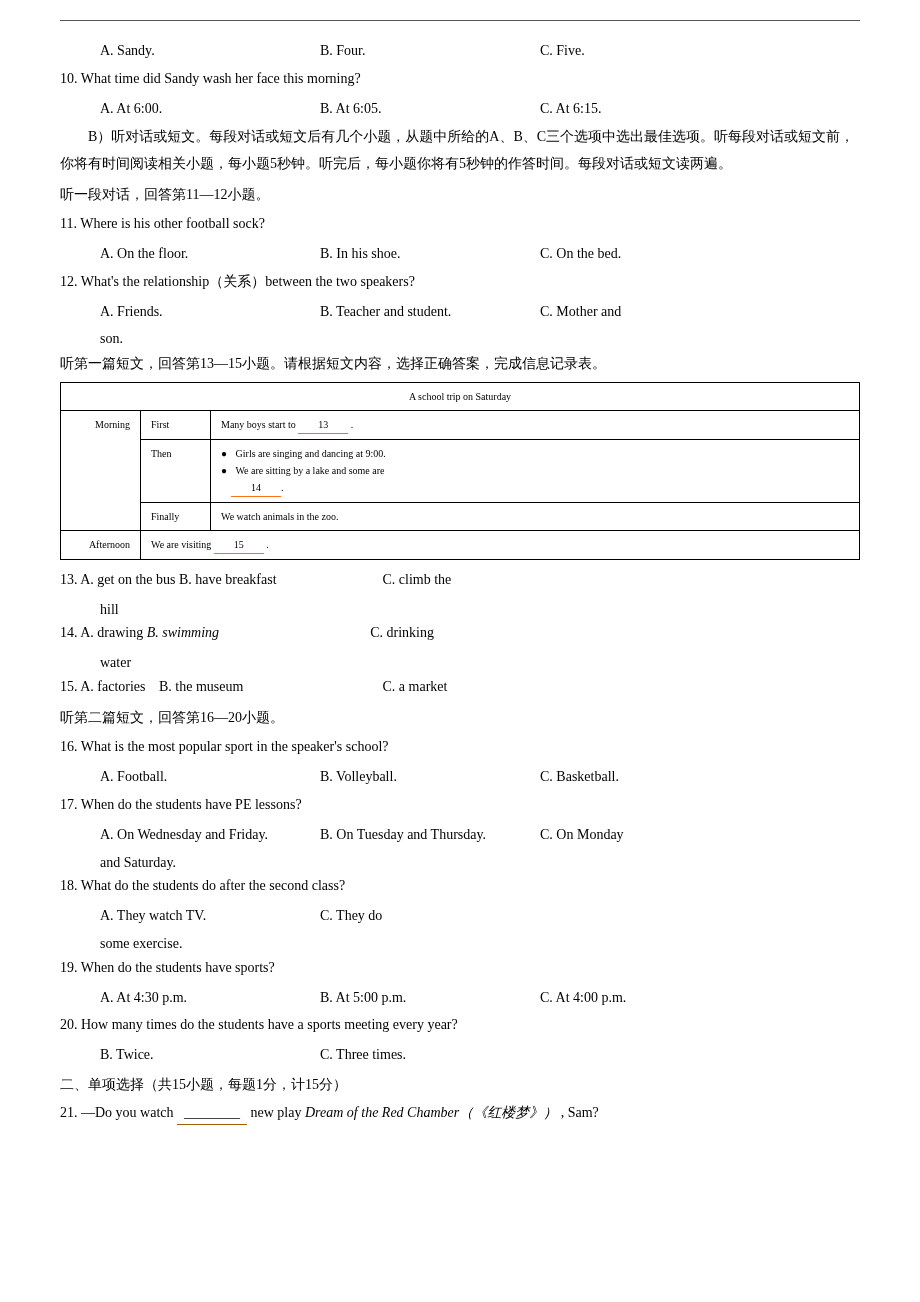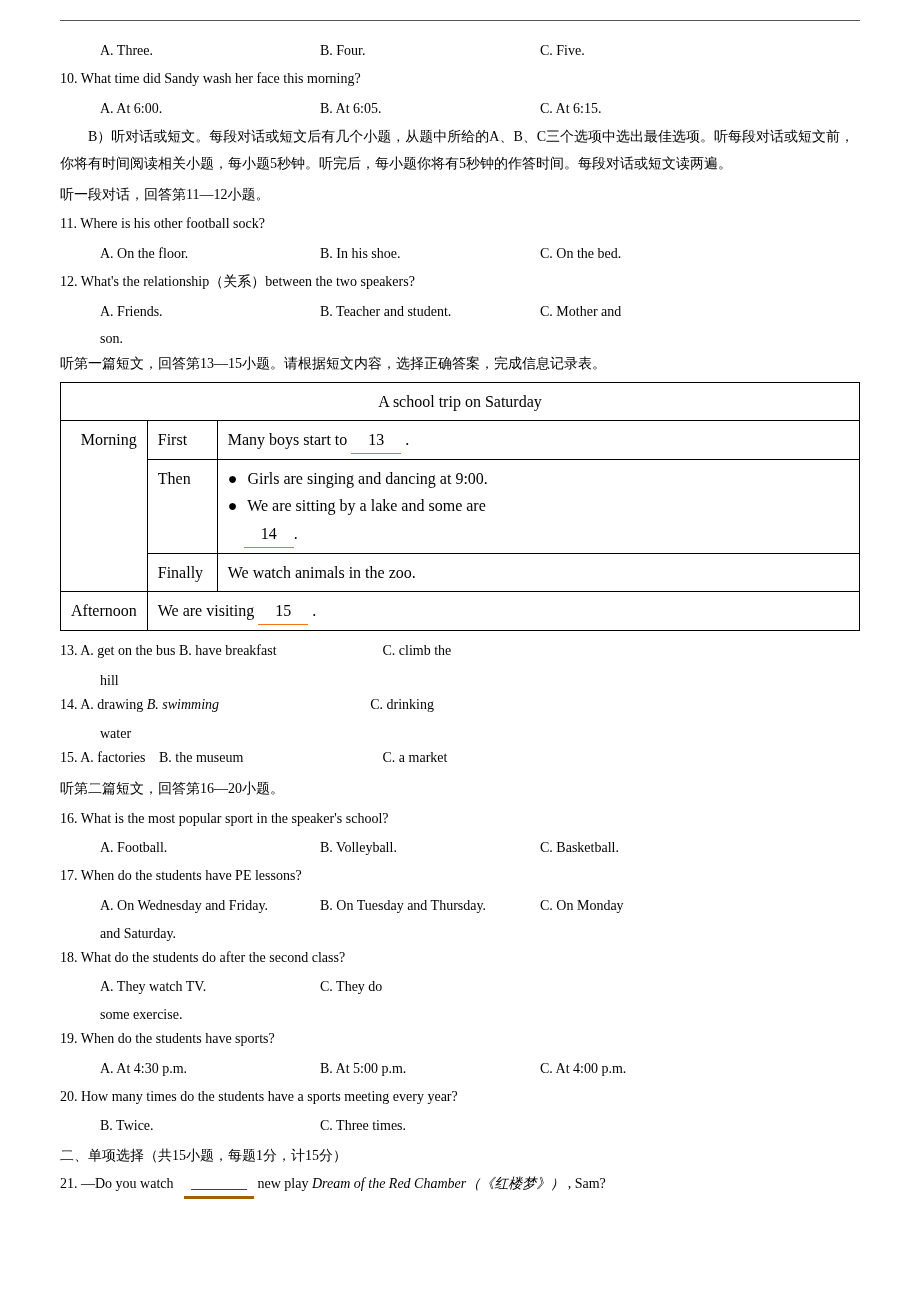--- a/index.html
+++ b/index.html
@@ -96,7 +96,7 @@
 <div class="top-line"></div>
 
 <div class="options-line">
-  <span class="opt">A. Three.</span>
+  <span class="opt">A. Sandy.</span>
   <span class="opt">B. Four.</span>
   <span class="opt">C. Five.</span>
 </div>

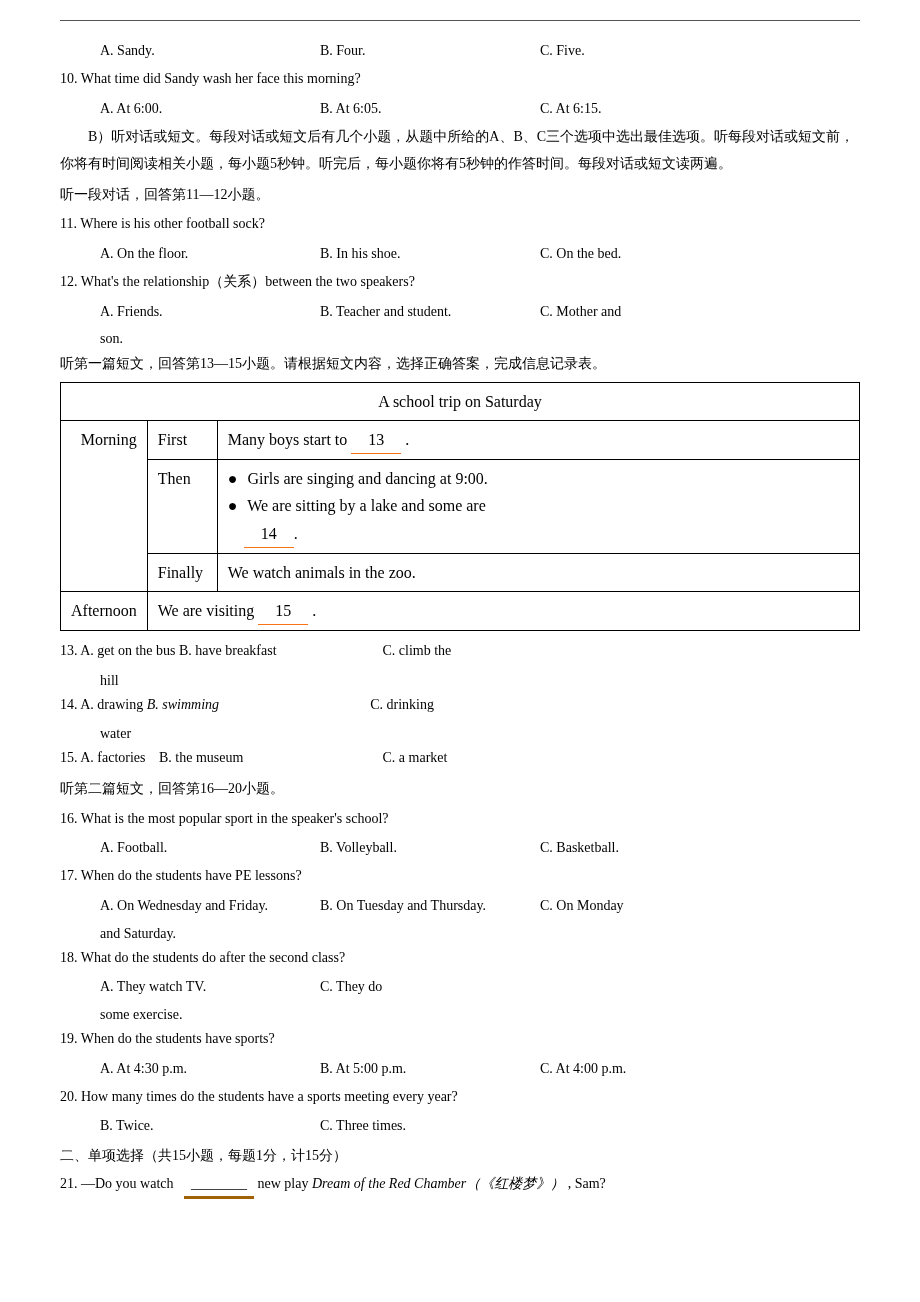--- a/index.html
+++ b/index.html
@@ -47,7 +47,7 @@
       width: 100%;
       border-collapse: collapse;
       margin-bottom: 8px;
-      font-size: 16px;
+      font-size: 10px;
     }
     .info-table td, .info-table th {
       border: 1px solid #000;

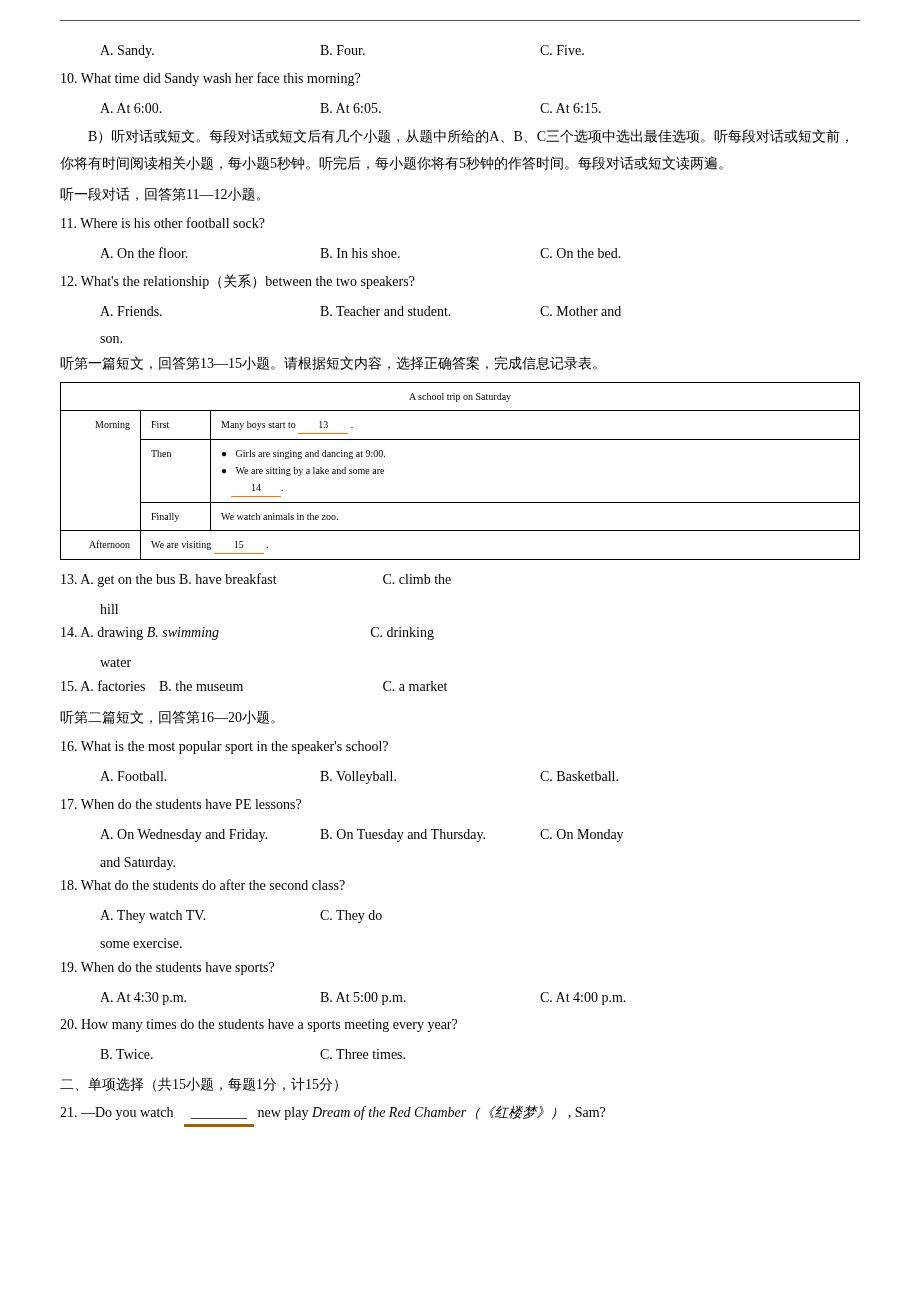--- a/index.html
+++ b/index.html
@@ -249,7 +249,7 @@
 
 <div class="question-block">
   <span>21. —Do you watch</span>
-  <span style="display:inline-block; min-width:70px; border-bottom:3px solid #a16207; text-align:center;margin-left:7px;">________</span>
+  <span style="display:inline-block; min-width:70px; border-bottom:1px solid #a16207; text-align:center;">________</span>
   <span>new play</span>
   <em>Dream of the Red Chamber（《红楼梦》）</em>
   <span>, Sam?</span>

